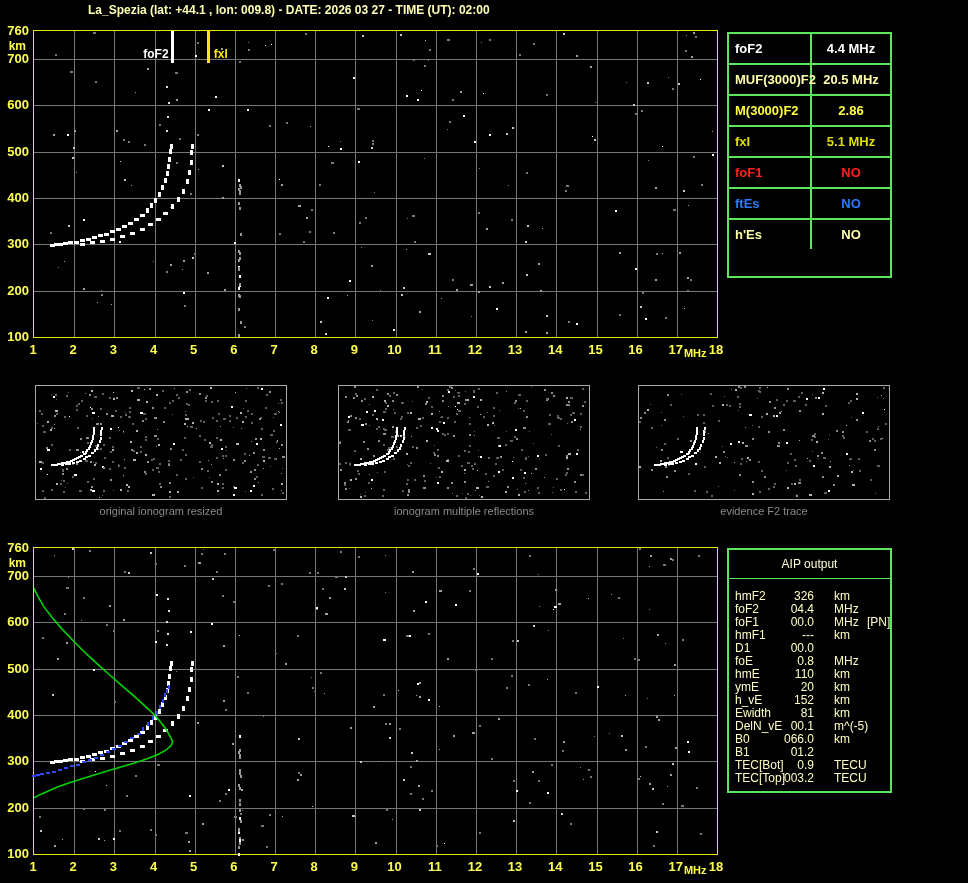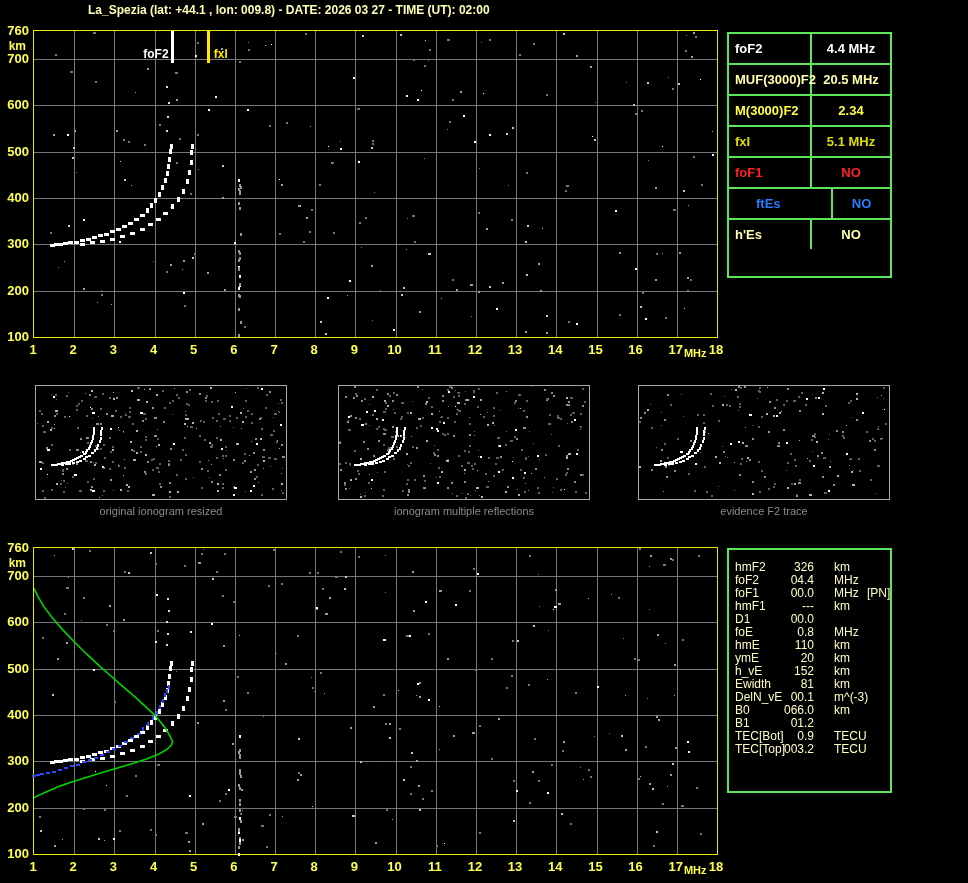--- a/index.html
+++ b/index.html
@@ -374,7 +374,7 @@
         </div>
         <div class="row">
           <div class="lab" style="color: rgb(255, 255, 64);">M(3000)F2</div>
-          <div class="val" style="color: rgb(255, 255, 64);">2.34</div>
+          <div class="val" style="color: rgb(255, 255, 64);">2.86</div>
         </div>
         <div class="row">
           <div class="lab" style="color: rgb(222, 222, 0);">fxI</div>

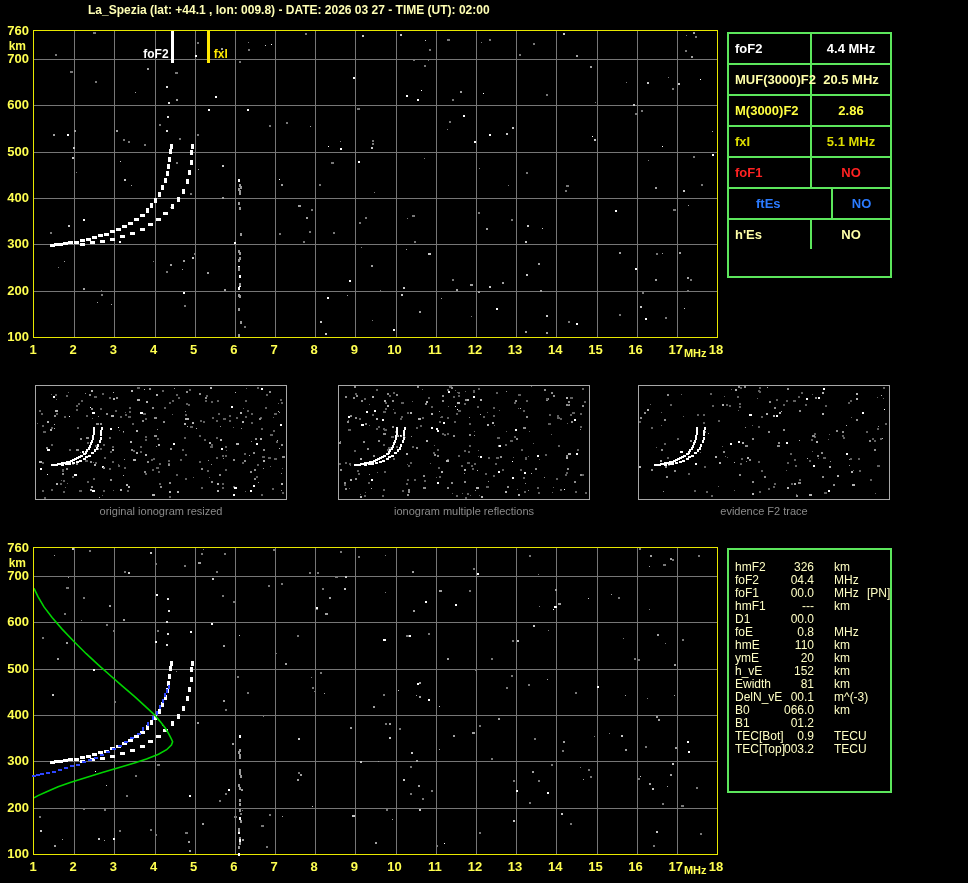--- a/index.html
+++ b/index.html
@@ -385,7 +385,7 @@
           <div class="val" style="color: rgb(255, 34, 34);">NO</div>
         </div>
         <div class="row">
-          <div class="lab" style="color: rgb(43, 123, 255); margin-left: 21px;">ftEs</div>
+          <div class="lab" style="color: rgb(43, 123, 255);">ftEs</div>
           <div class="val" style="color: rgb(43, 123, 255);">NO</div>
         </div>
         <div class="row">

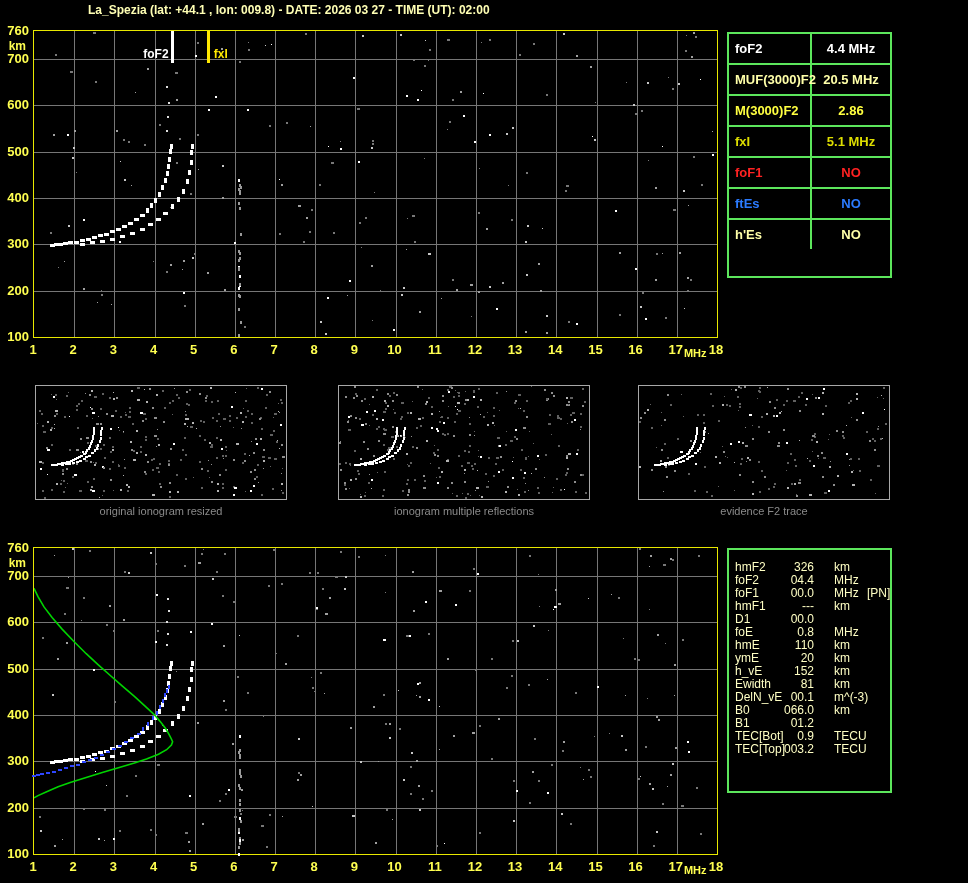--- a/index.html
+++ b/index.html
@@ -1781,6 +1781,7 @@
     </div>
 
   <div id="aip-table" class="gtable" style="left:727px;top:548px;width:165px;height:245px;">
+    <div class="hdr">AIP output</div>
     <div class="rows" id="aip-rows">
         <div class="arow">
           <div class="alab">hmF2</div>

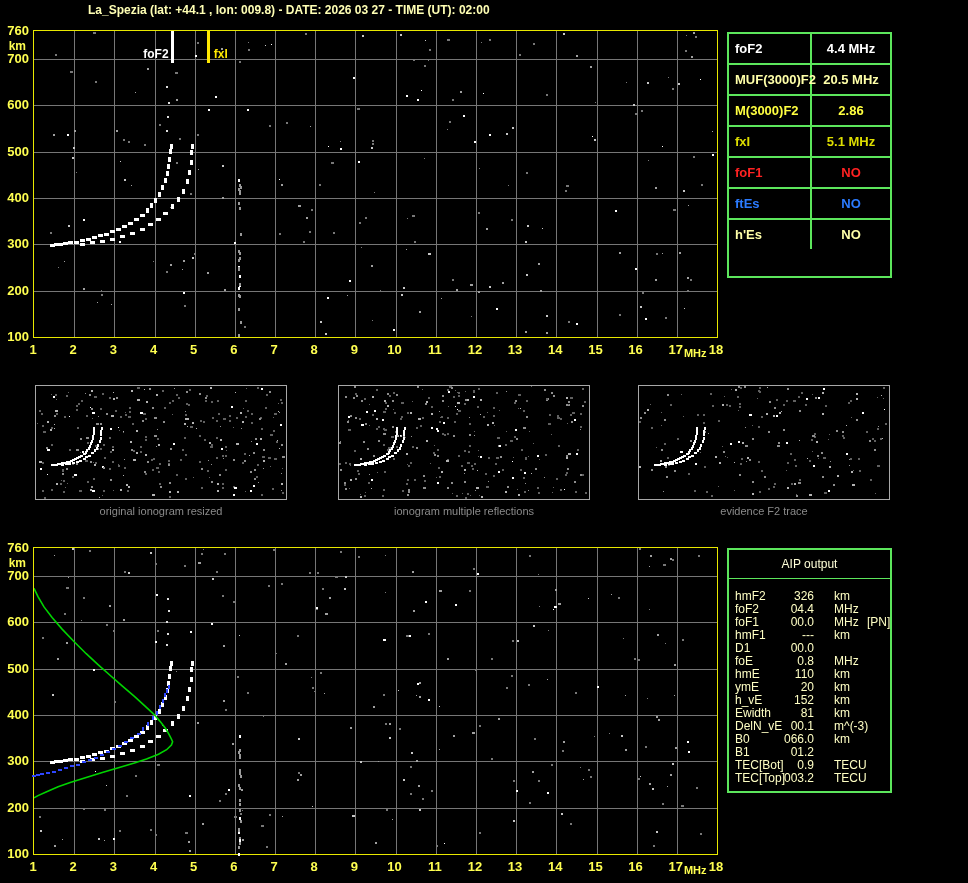--- a/index.html
+++ b/index.html
@@ -1836,7 +1836,7 @@
         <div class="arow">
           <div class="alab">DelN_vE</div>
           <div class="aval">00.1</div>
-          <div class="aunit">m^(-3)</div>
+          <div class="aunit">m^(-5)</div>
         </div>
         <div class="arow">
           <div class="alab">B0</div>

